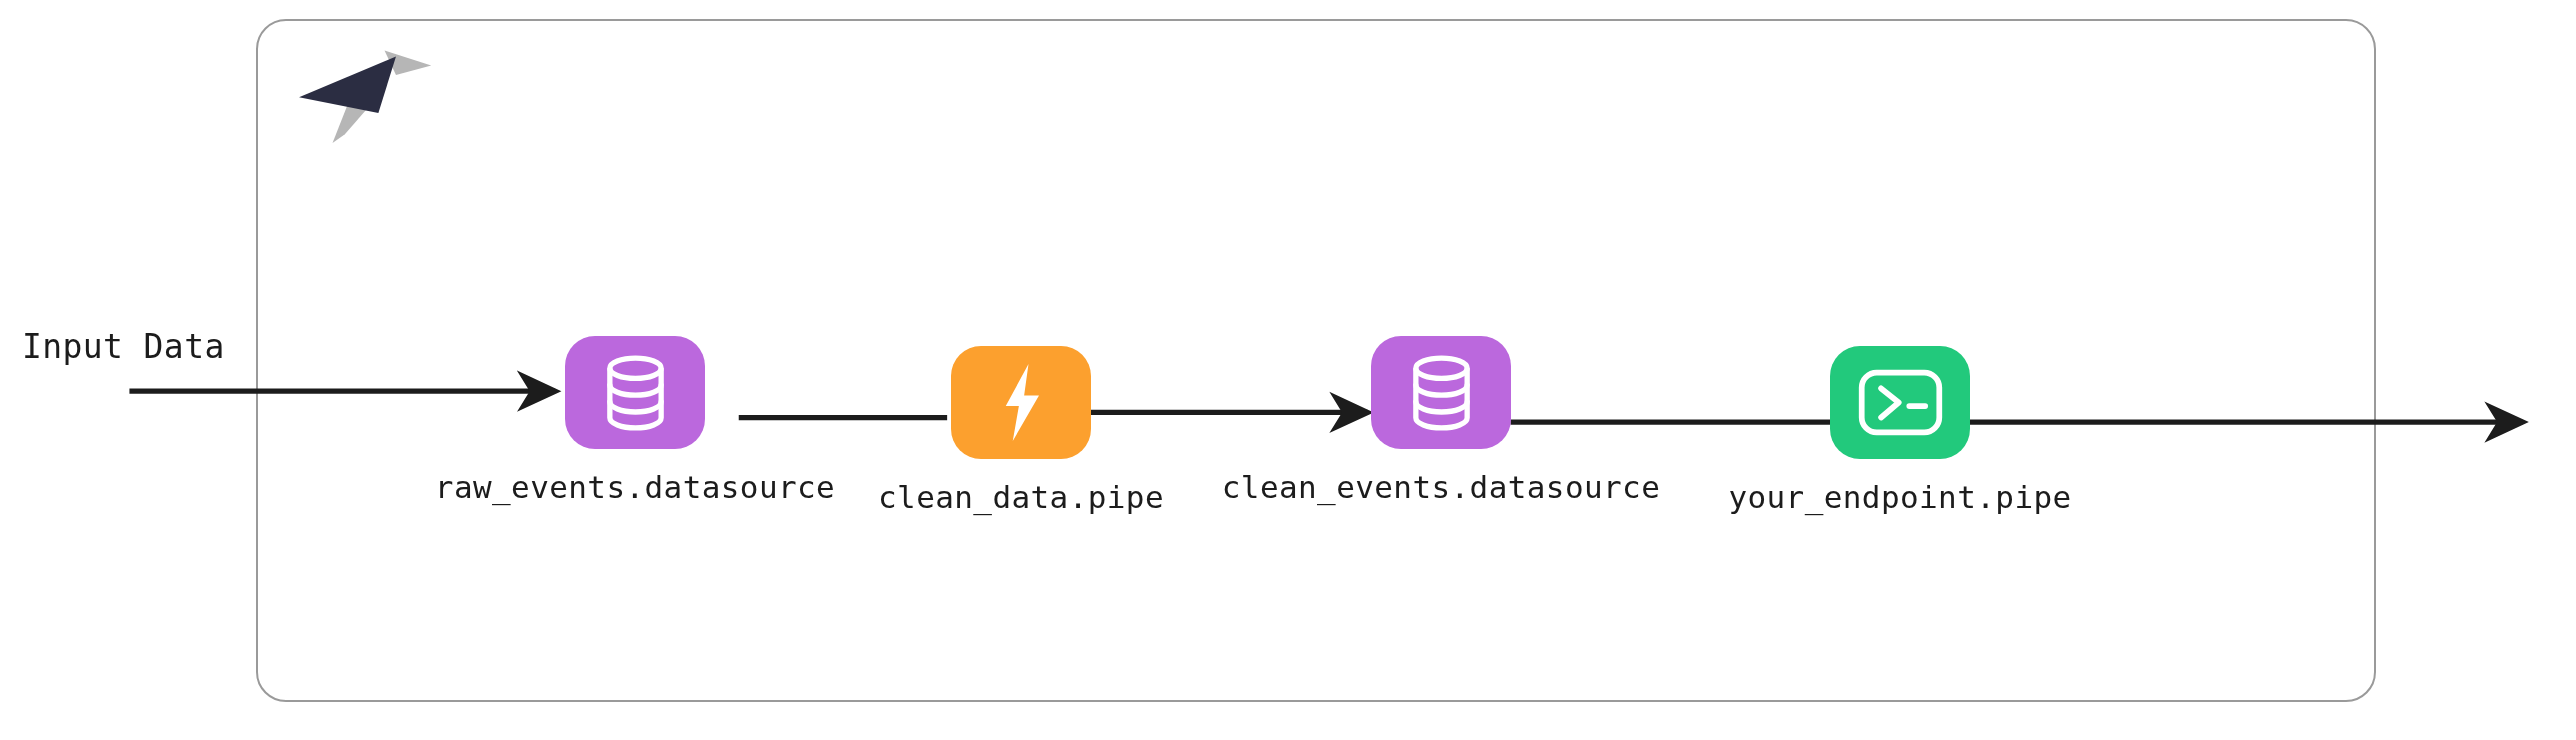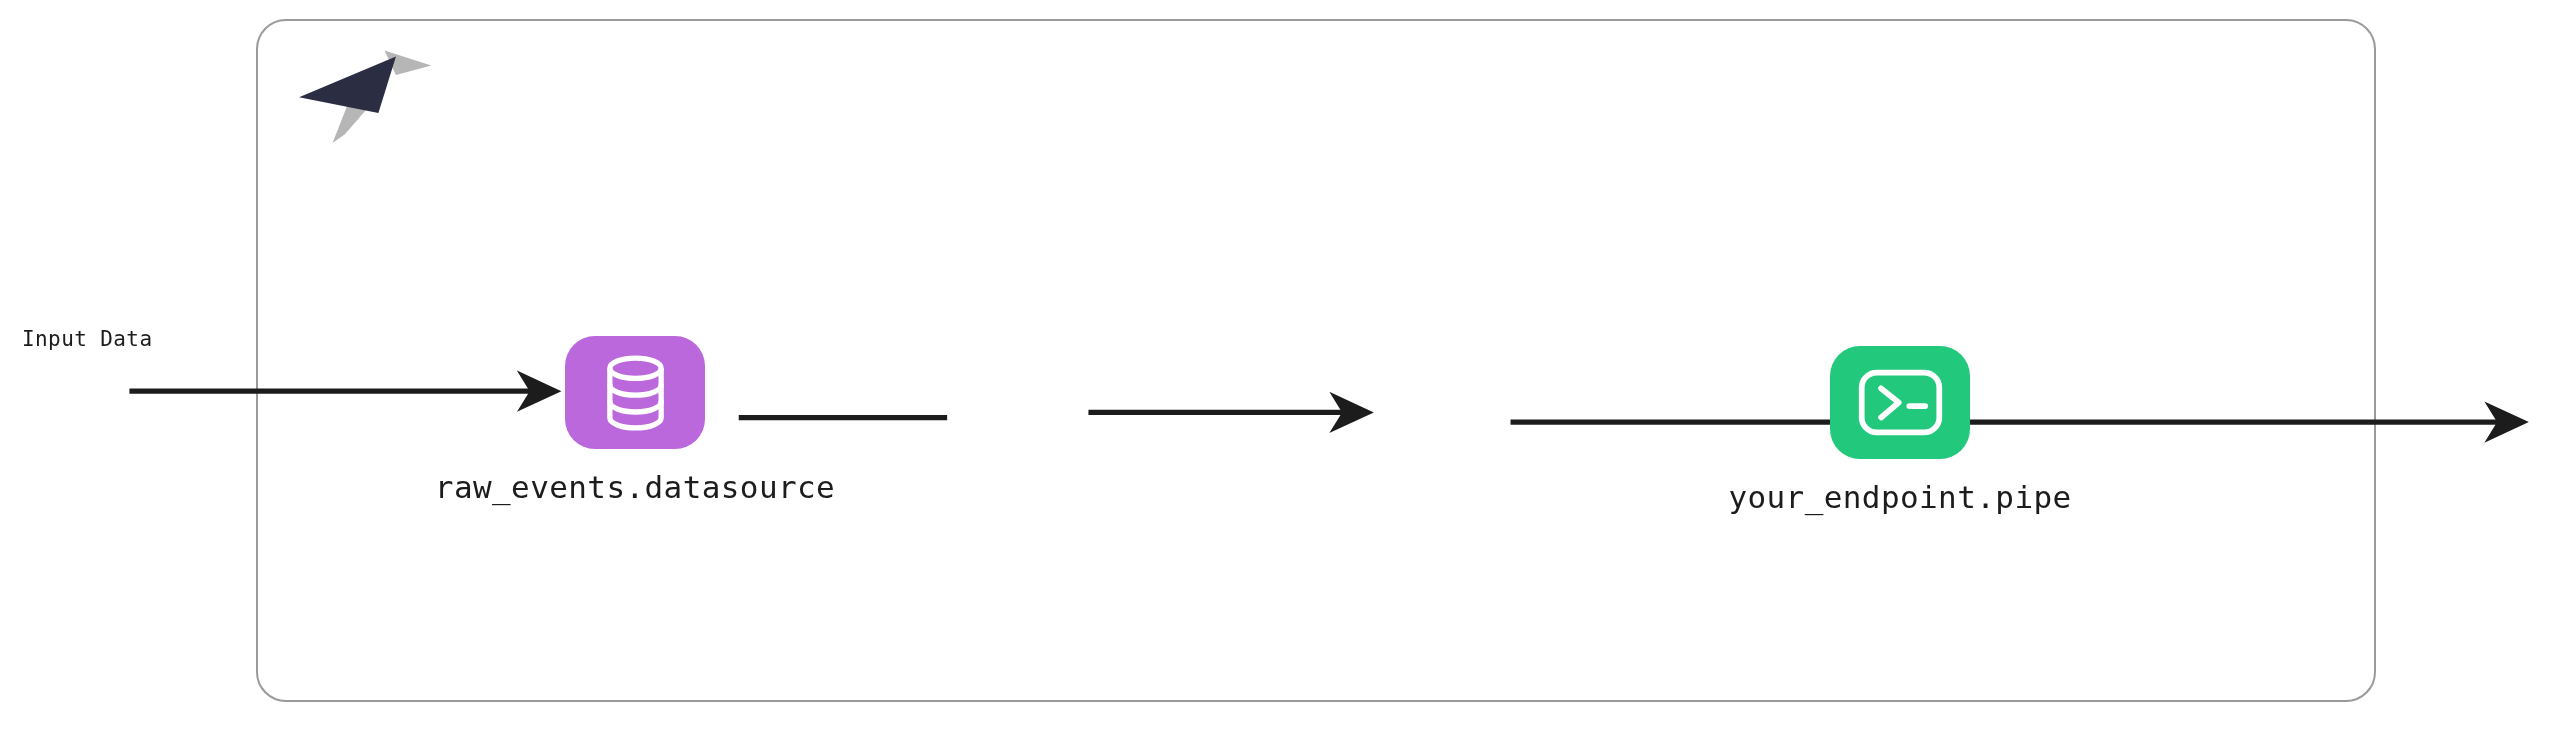--- a/index.html
+++ b/index.html
@@ -88,7 +88,7 @@
   
   .edge-caption {
     position: absolute;
-    font-size: 21px;
+    font-size: 33px;
     letter-spacing: 0.4px;
     color: #1c1c1c;
     white-space: nowrap;

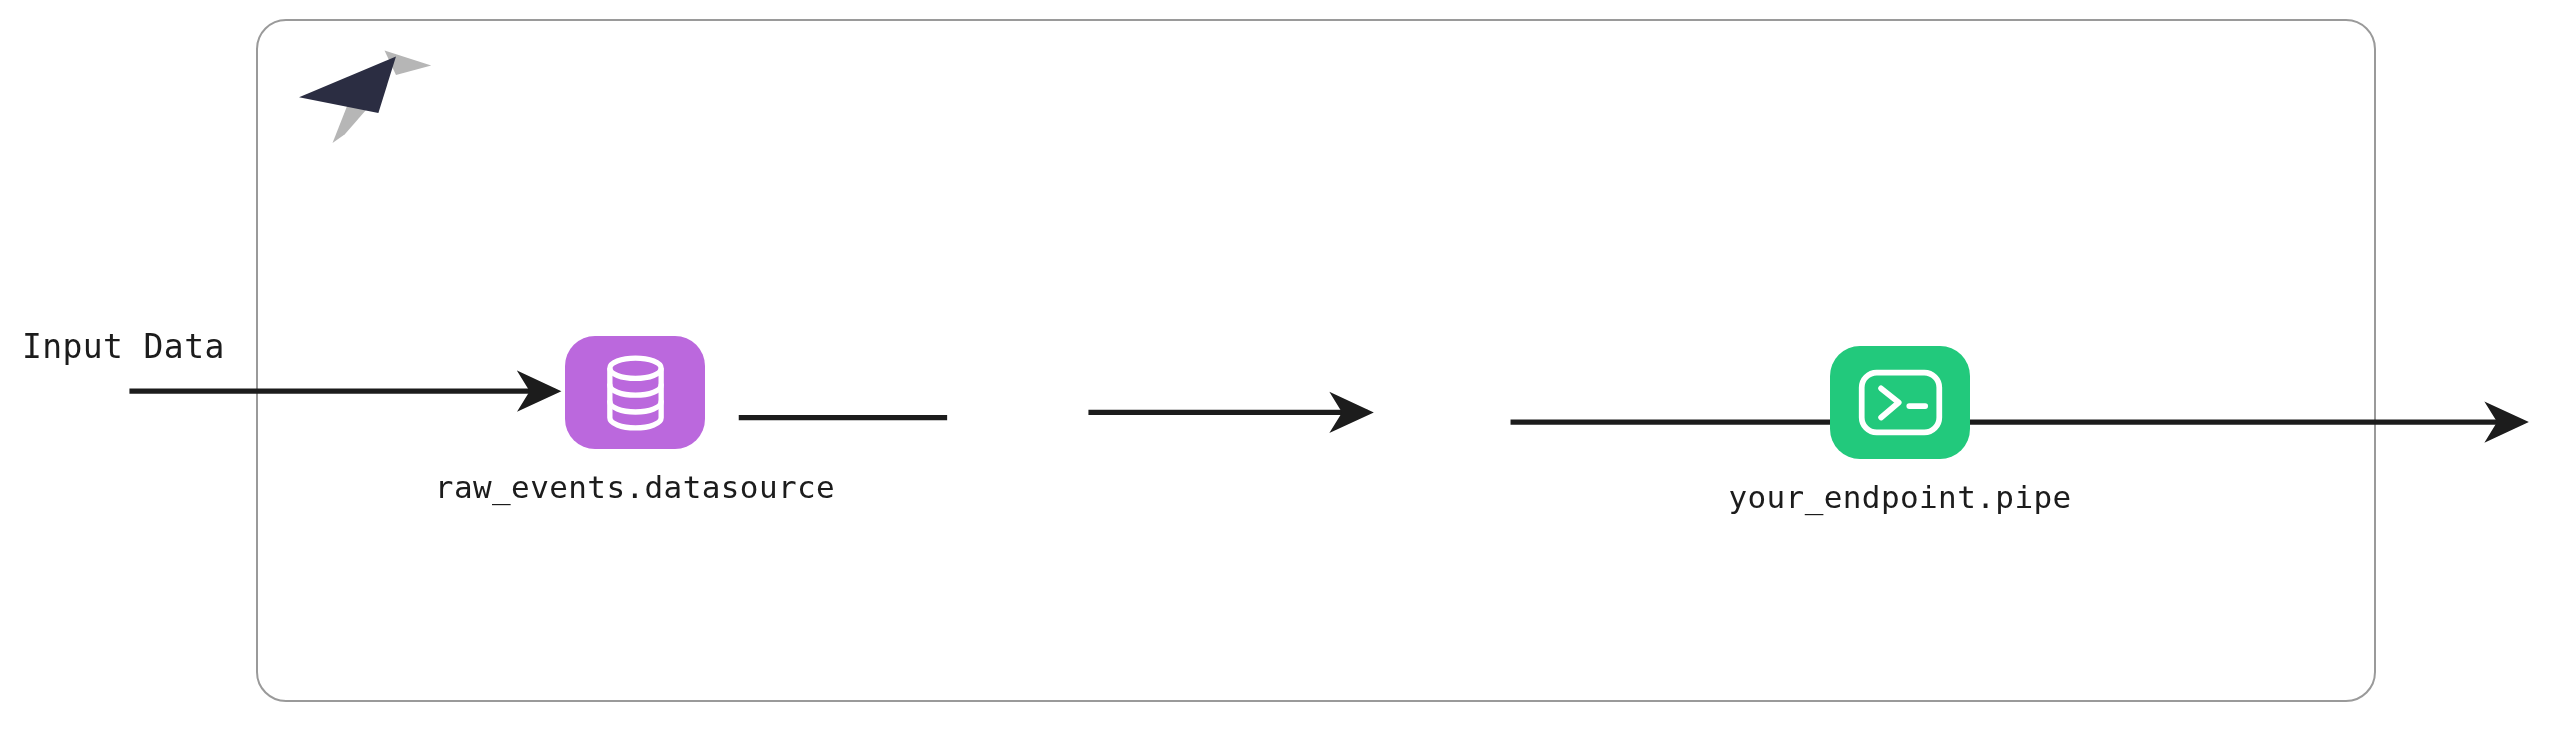--- a/index.html
+++ b/index.html
@@ -140,6 +140,14 @@
     <div class="node-label">raw_events.datasource</div>
   </div>
 
+  <div class="node-wrap" style="left:951px; top:346px;">
+    <div class="node" style="background:#fca02e;">
+      <svg width="49" height="81" viewBox="0 0 56 92">
+        <path d="M36,2 L10,50 L25,50 L18,90 L48,38 L31,38 Z" fill="#ffffff"></path>
+      </svg>
+    </div>
+    <div class="node-label">clean_data.pipe</div>
+  </div>
 
 
   <div class="node-wrap" style="left:1830px; top:346px;text-decoration:underline;">

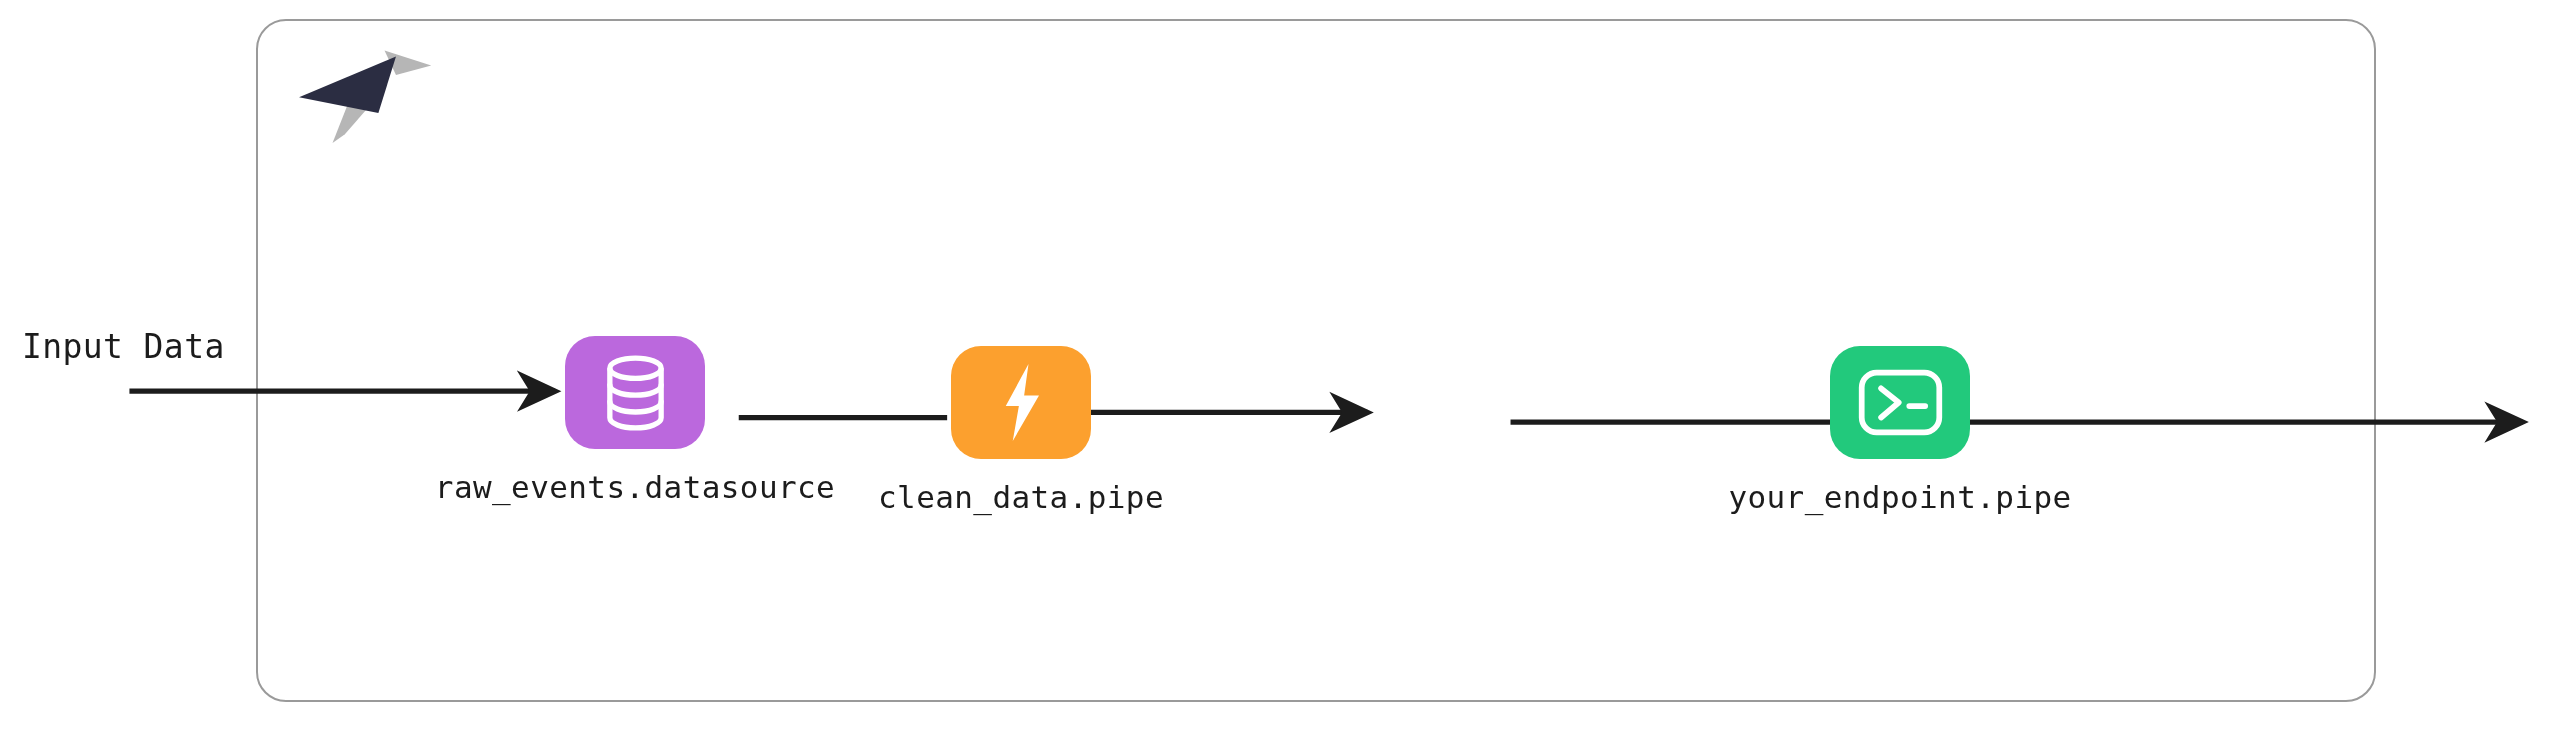--- a/index.html
+++ b/index.html
@@ -149,6 +149,17 @@
     <div class="node-label">clean_data.pipe</div>
   </div>
 
+  <div class="node-wrap" style="left:1371px; top:336px;">
+    <div class="node" style="background:#bb68dd;">
+      <svg width="69" height="78" viewBox="0 0 78 88">
+        <ellipse cx="39" cy="16" rx="29" ry="11.5" fill="none" stroke="#ffffff" stroke-width="6" stroke-linecap="round"></ellipse>
+        <path d="M10,16 L10,72 A29,11.5 0 0 0 68,72 L68,16" fill="none" stroke="#ffffff" stroke-width="6" stroke-linejoin="round"></path>
+        <path d="M10,35 A29,11.5 0 0 0 68,35" fill="none" stroke="#ffffff" stroke-width="6" stroke-linecap="round"></path>
+        <path d="M10,54 A29,11.5 0 0 0 68,54" fill="none" stroke="#ffffff" stroke-width="6" stroke-linecap="round"></path>
+      </svg>
+    </div>
+    <div class="node-label">clean_events.datasource</div>
+  </div>
 
   <div class="node-wrap" style="left:1830px; top:346px;text-decoration:underline;">
     <div class="node" style="background:#22c97c;">

